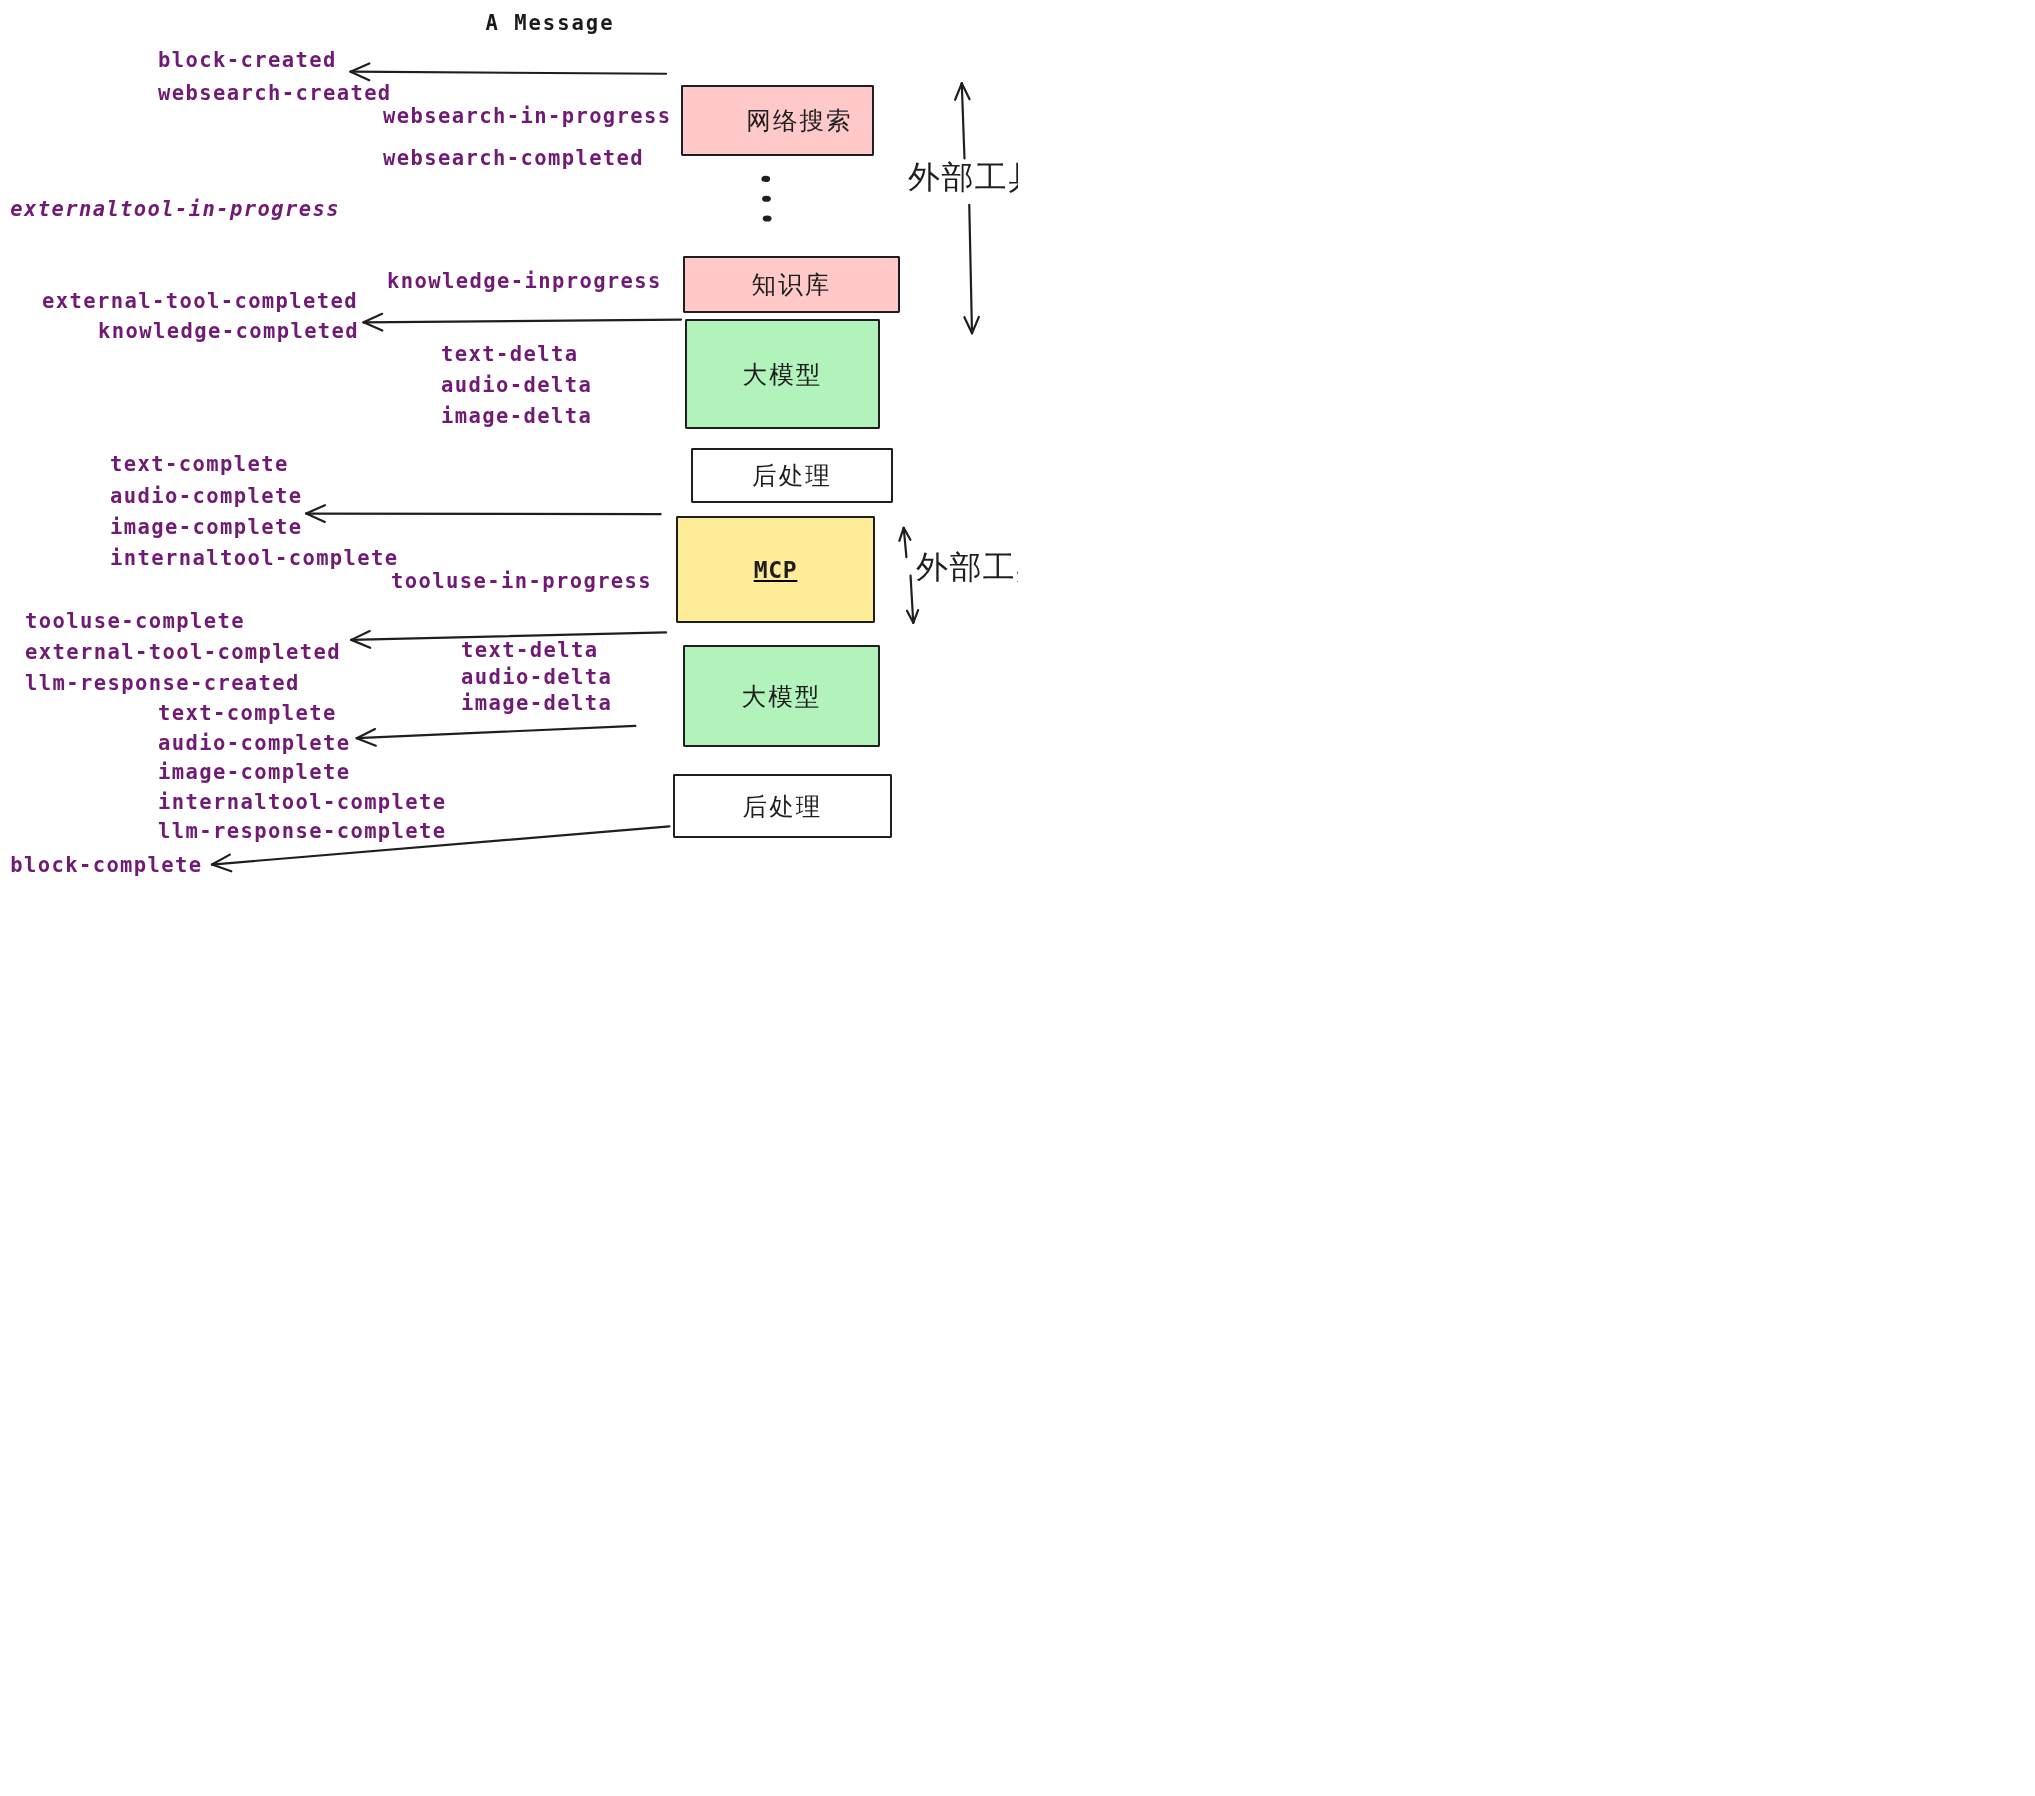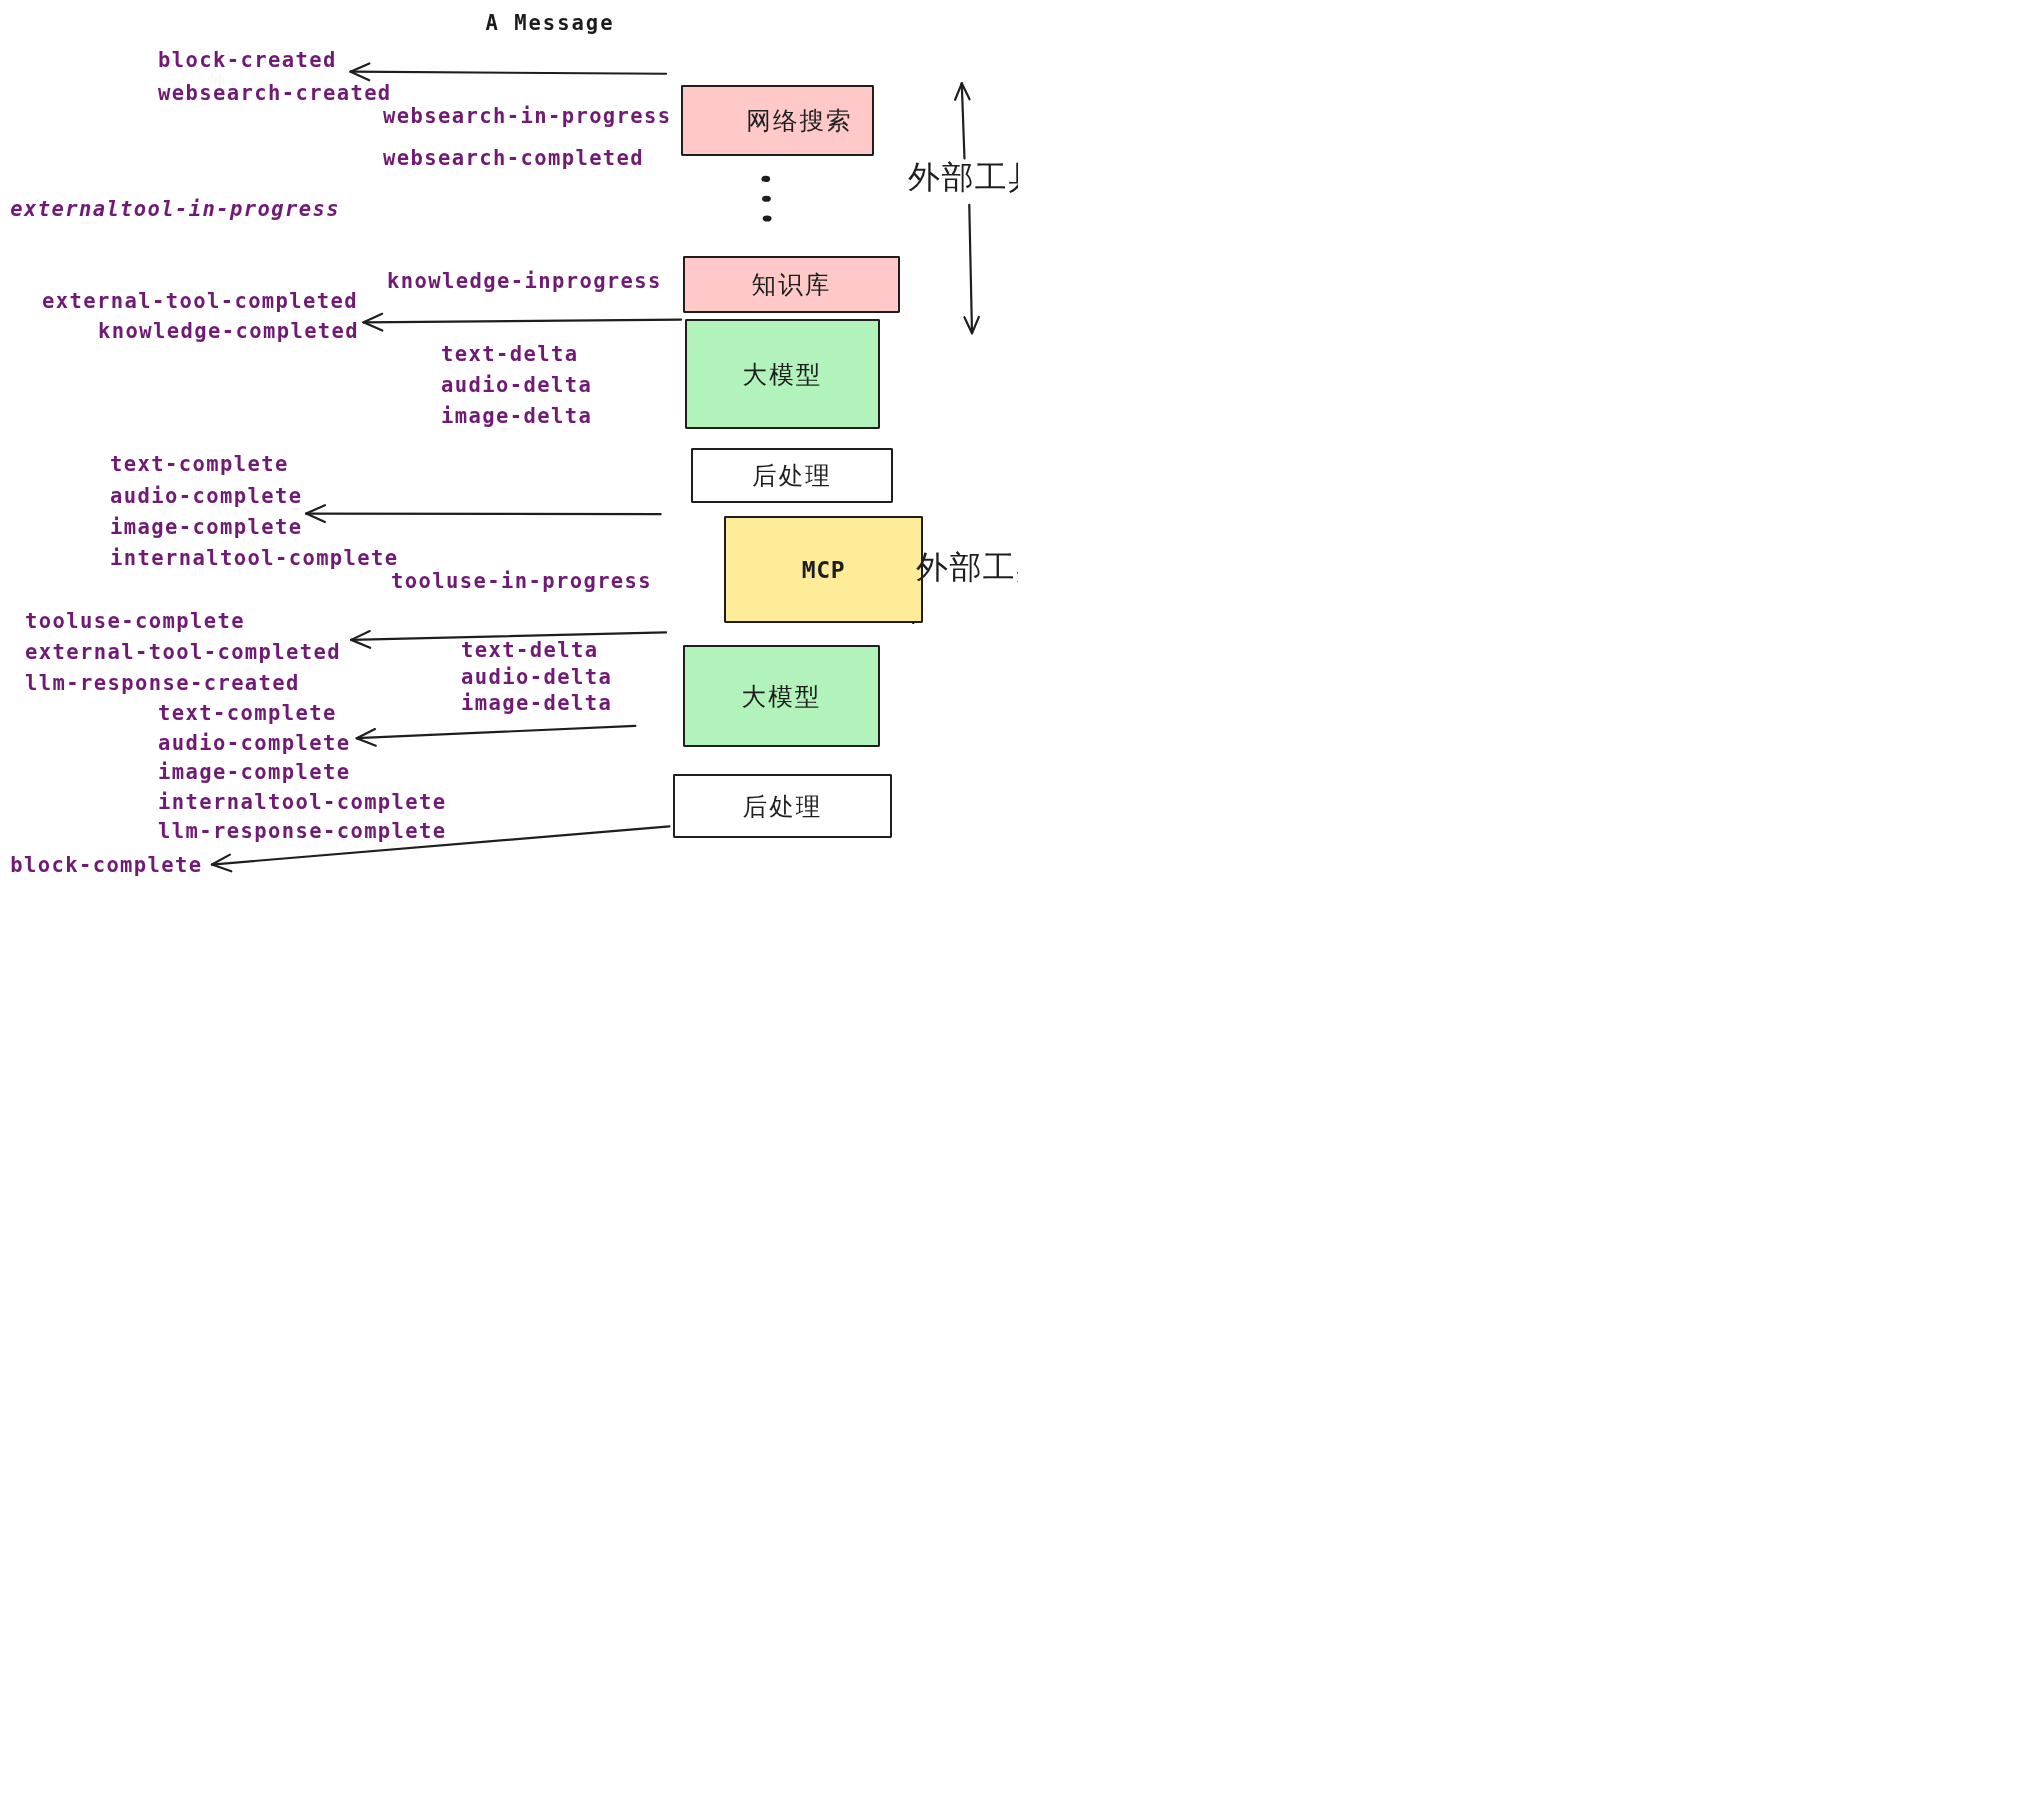--- a/index.html
+++ b/index.html
@@ -161,7 +161,7 @@
     <div class="box" style="left: 691px; top: 448px; width: 202px; height: 55px; background: rgb(255, 255, 255);">
       <span class="box-label">后处理</span>
     </div>
-    <div class="box" style="left: 724px; top: 516px; width: 199px; height: 107px; background: rgb(255, 236, 153);">
+    <div class="box" style="left: 676px; top: 516px; width: 199px; height: 107px; background: rgb(255, 236, 153); text-decoration: underline;">
       <span class="box-label latin">MCP</span>
     </div>
     <div class="box" style="left: 683px; top: 645px; width: 197px; height: 102px; background: rgb(178, 242, 187);">

